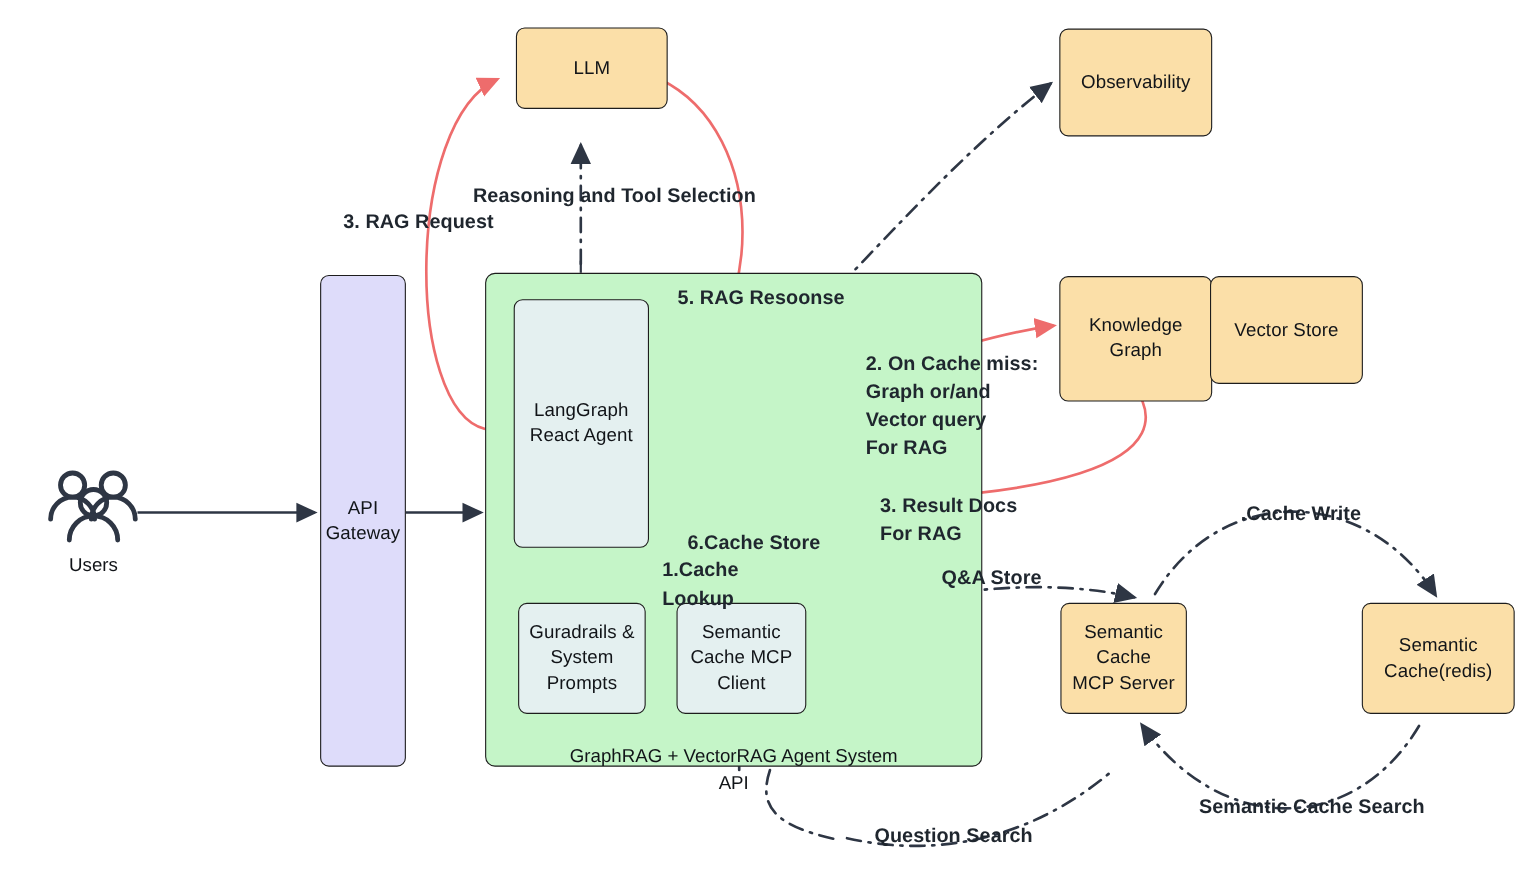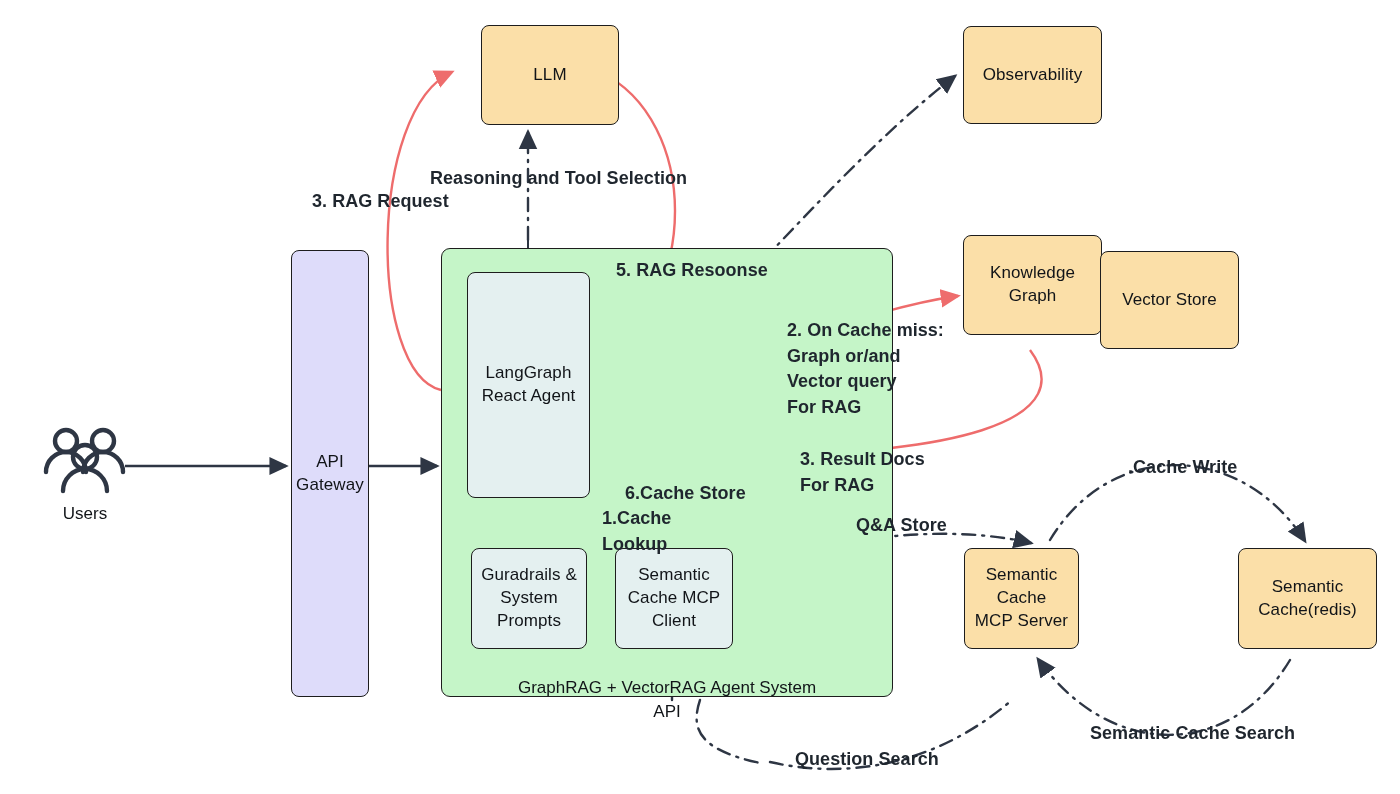--- a/index.html
+++ b/index.html
@@ -166,7 +166,7 @@
 Gateway</span>
   </div>
 
-  <div class="node orange" style="left:481px; top:25px; width:138px; height:100px;">
+  <div class="node orange" style="left:469px; top:25px; width:138px; height:74px;">
     <span>LLM</span>
   </div>
 

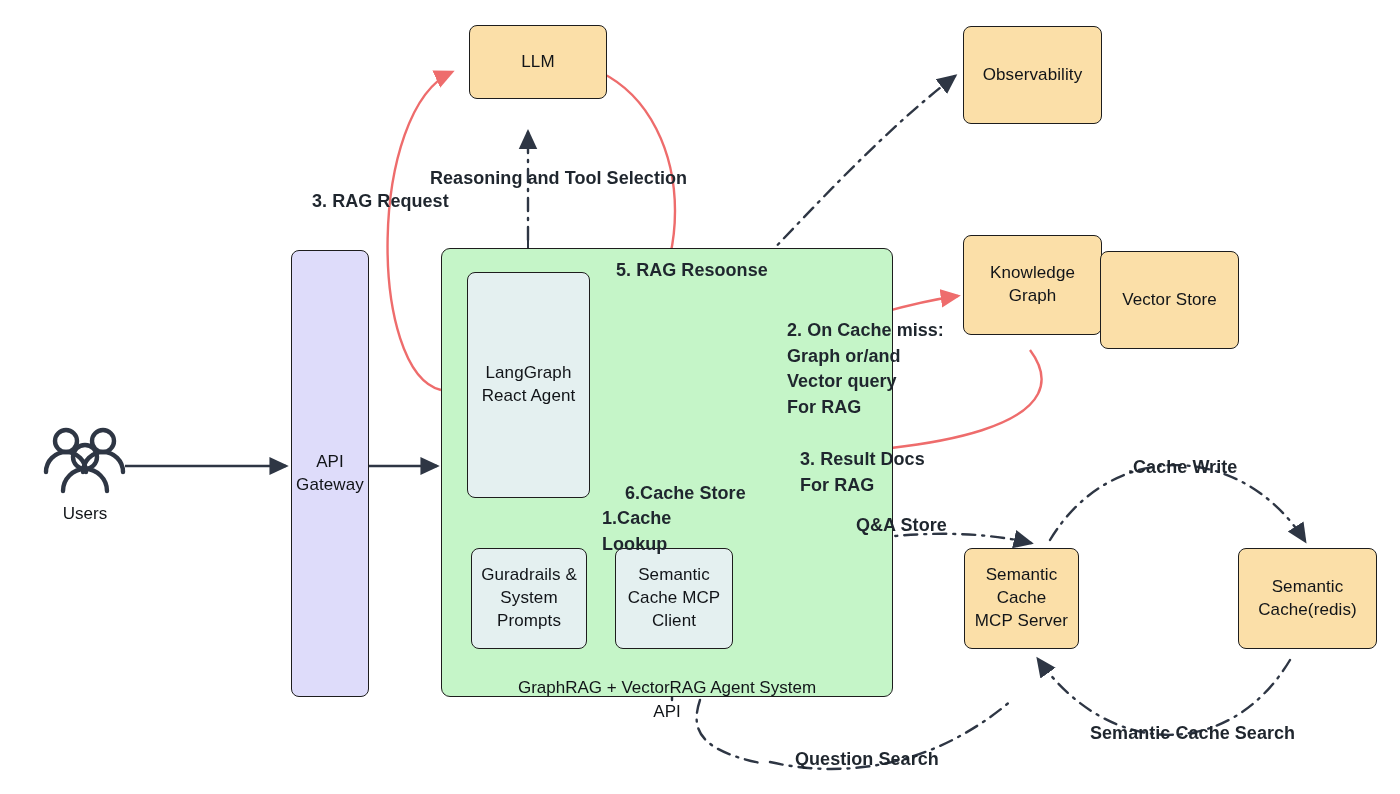--- a/index.html
+++ b/index.html
@@ -174,7 +174,7 @@
     <span>Observability</span>
   </div>
 
-  <div class="node orange" style="left:963px; top:235px; width:139px; height:100px;">
+  <div class="node orange" style="left:963px; top:251px; width:139px; height:114px;">
     <span>Knowledge
 Graph</span>
   </div>

